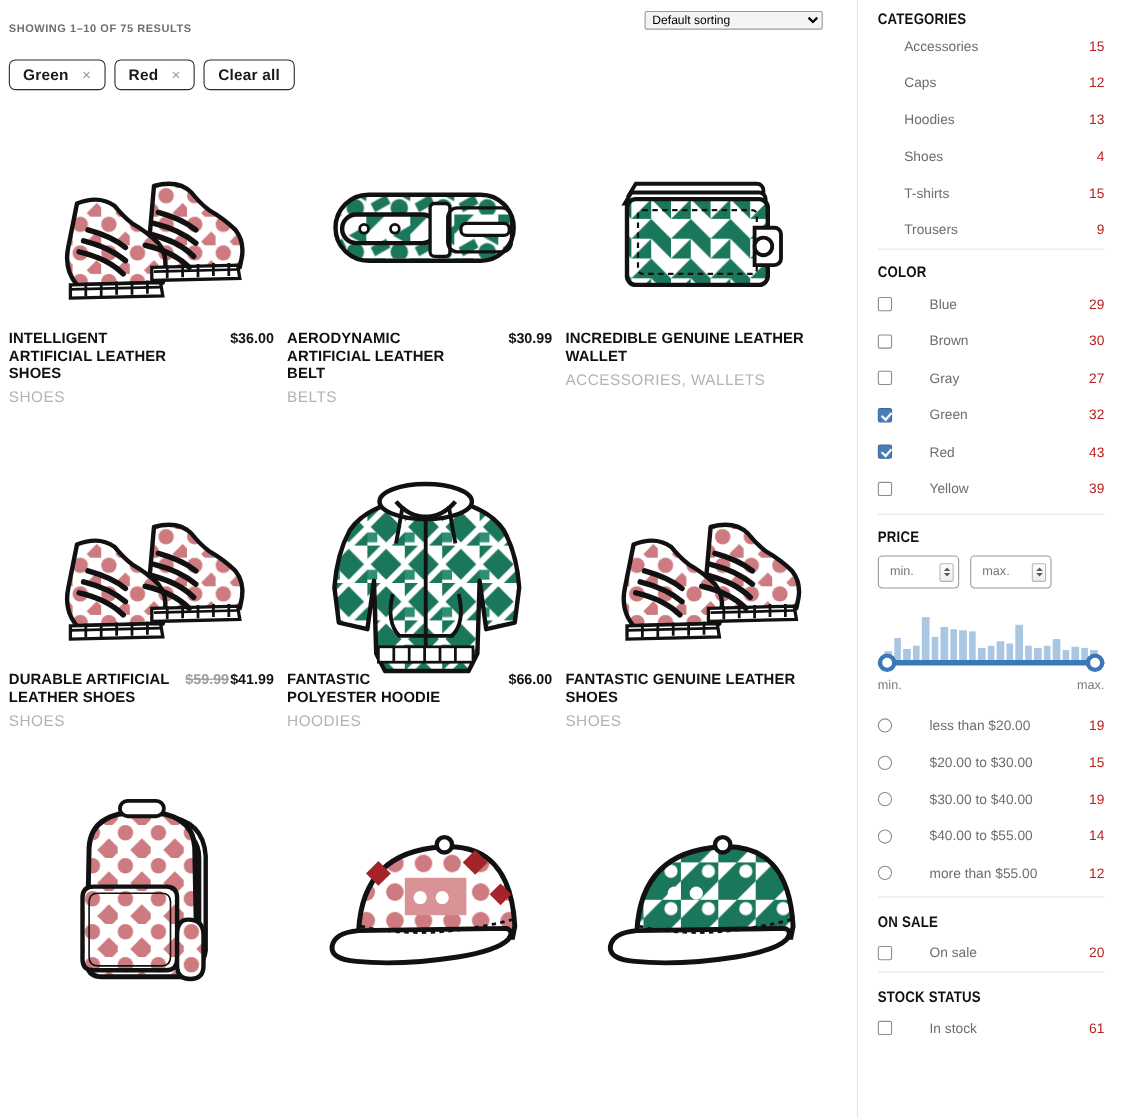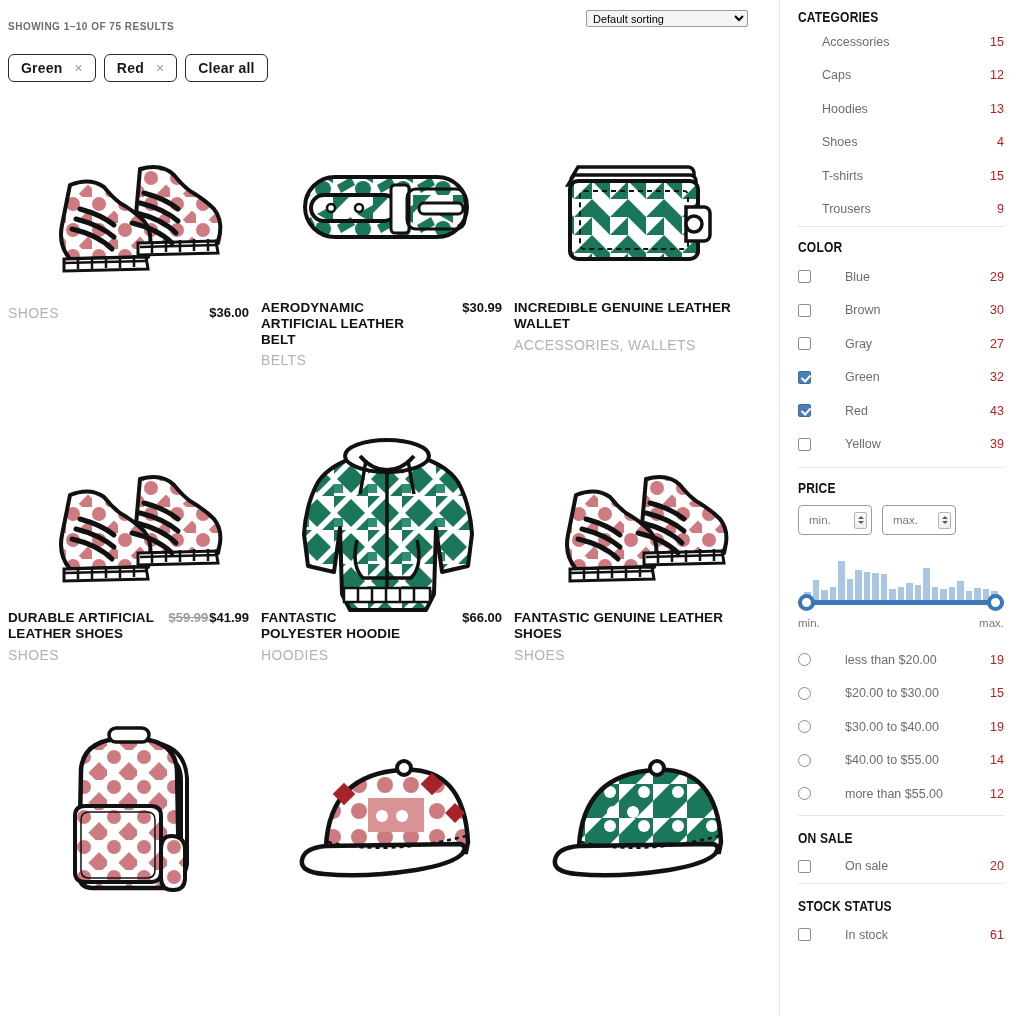--- a/index.html
+++ b/index.html
@@ -241,6 +241,7 @@
             </svg>
           </div>
           <div class="meta">
+            <div class="p-title">INTELLIGENT ARTIFICIAL LEATHER SHOES</div>
             <div class="p-cats">SHOES</div>
             <div class="p-price">$36.00</div>
           </div>

